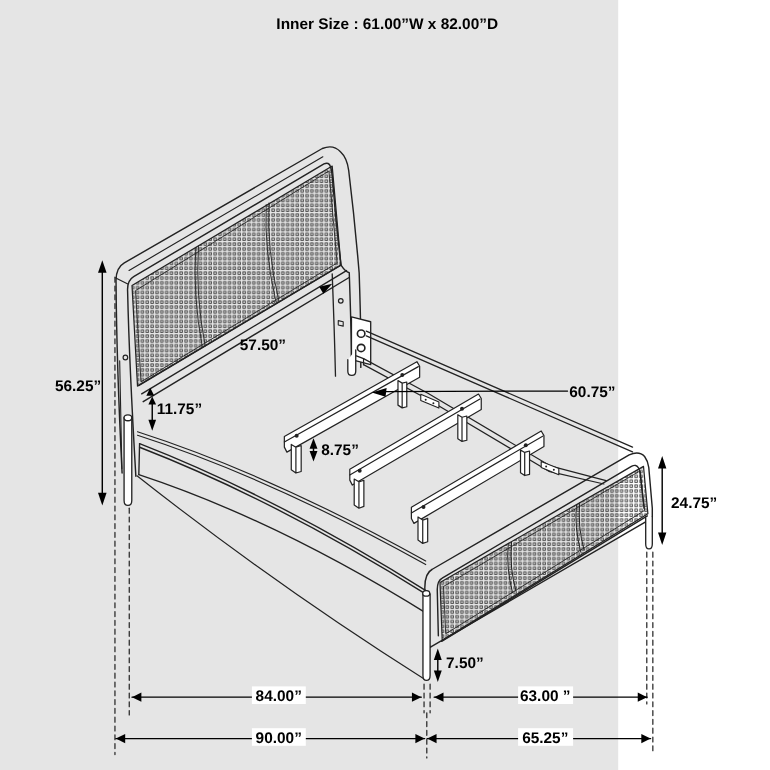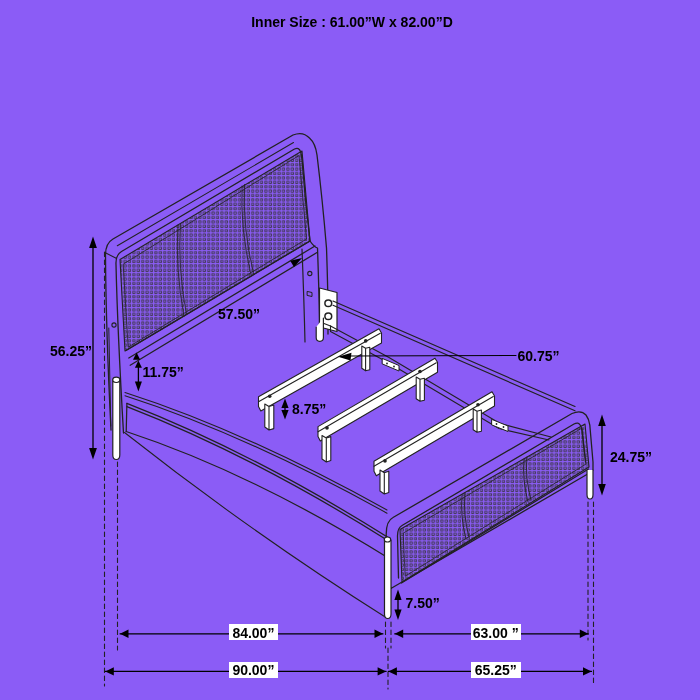--- a/index.html
+++ b/index.html
@@ -3,7 +3,7 @@
 <meta charset="utf-8">
 <style>
 html,body{margin:0;padding:0;background:#ffffff;}
-#page{width:700px;height:700px;position:relative;background:#8b5cf6;font-family:"Liberation Sans",sans-serif;}
+#page{width:562px;height:700px;position:relative;background:#e5e5e5;font-family:"Liberation Sans",sans-serif;}
 svg text{font-family:"Liberation Sans",sans-serif;font-weight:bold;fill:#000000;}
 </style>
 </head>

